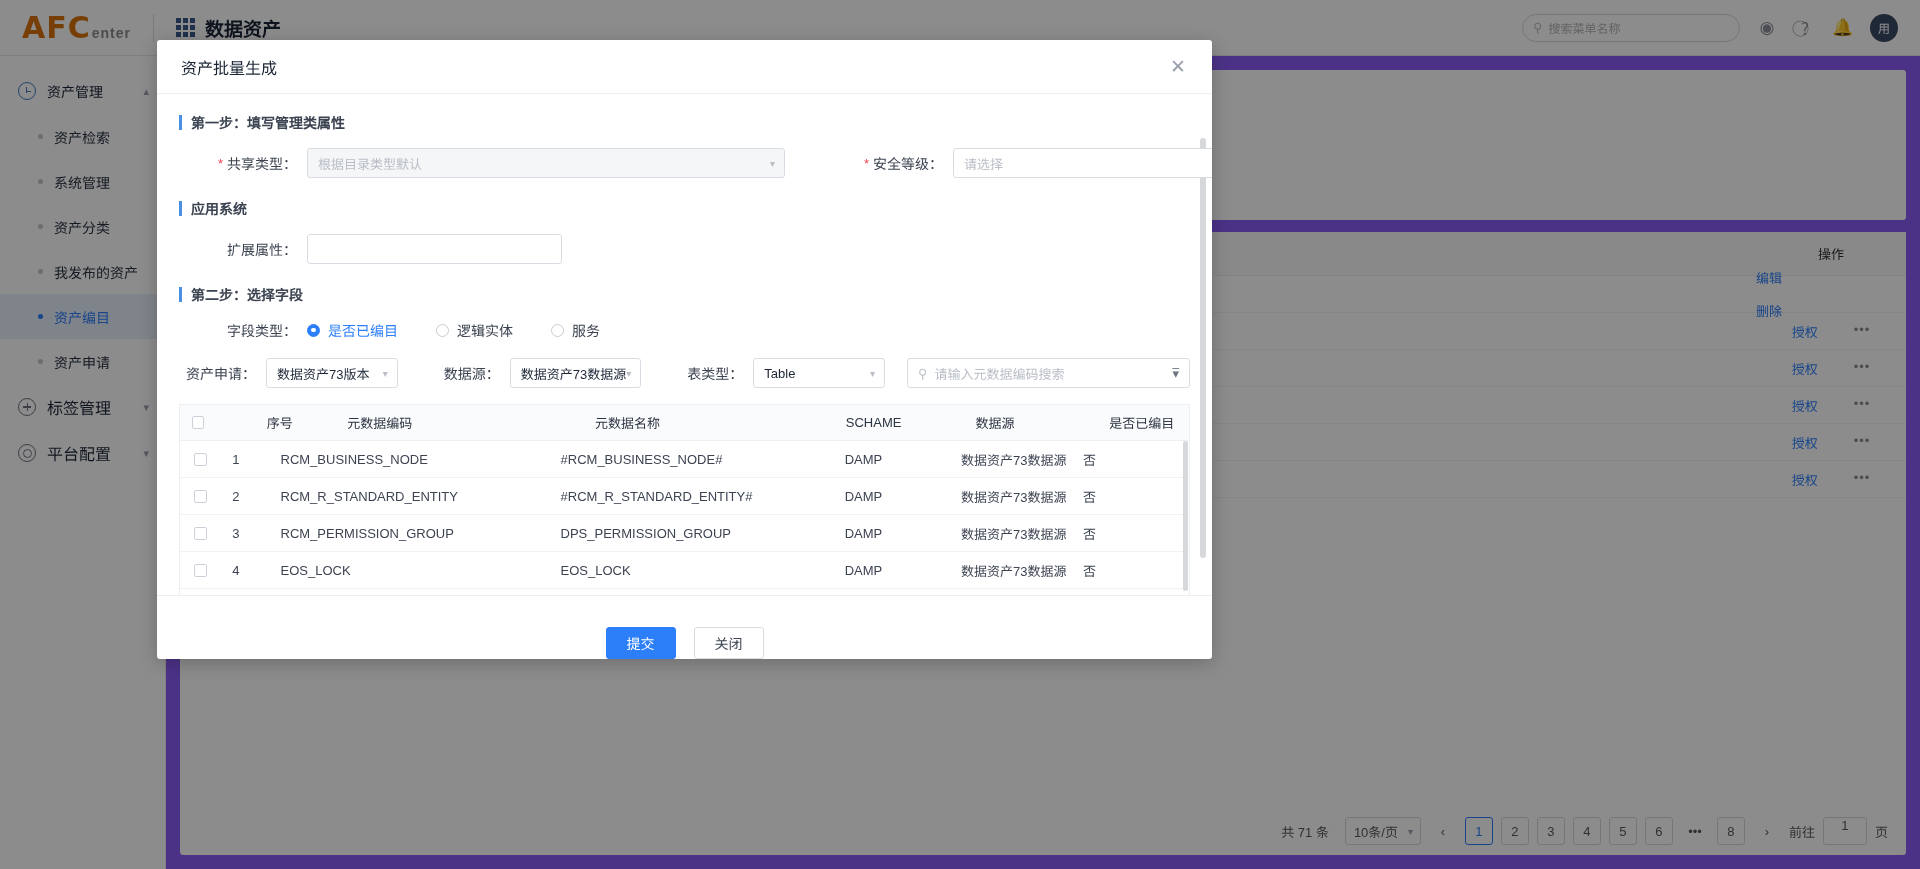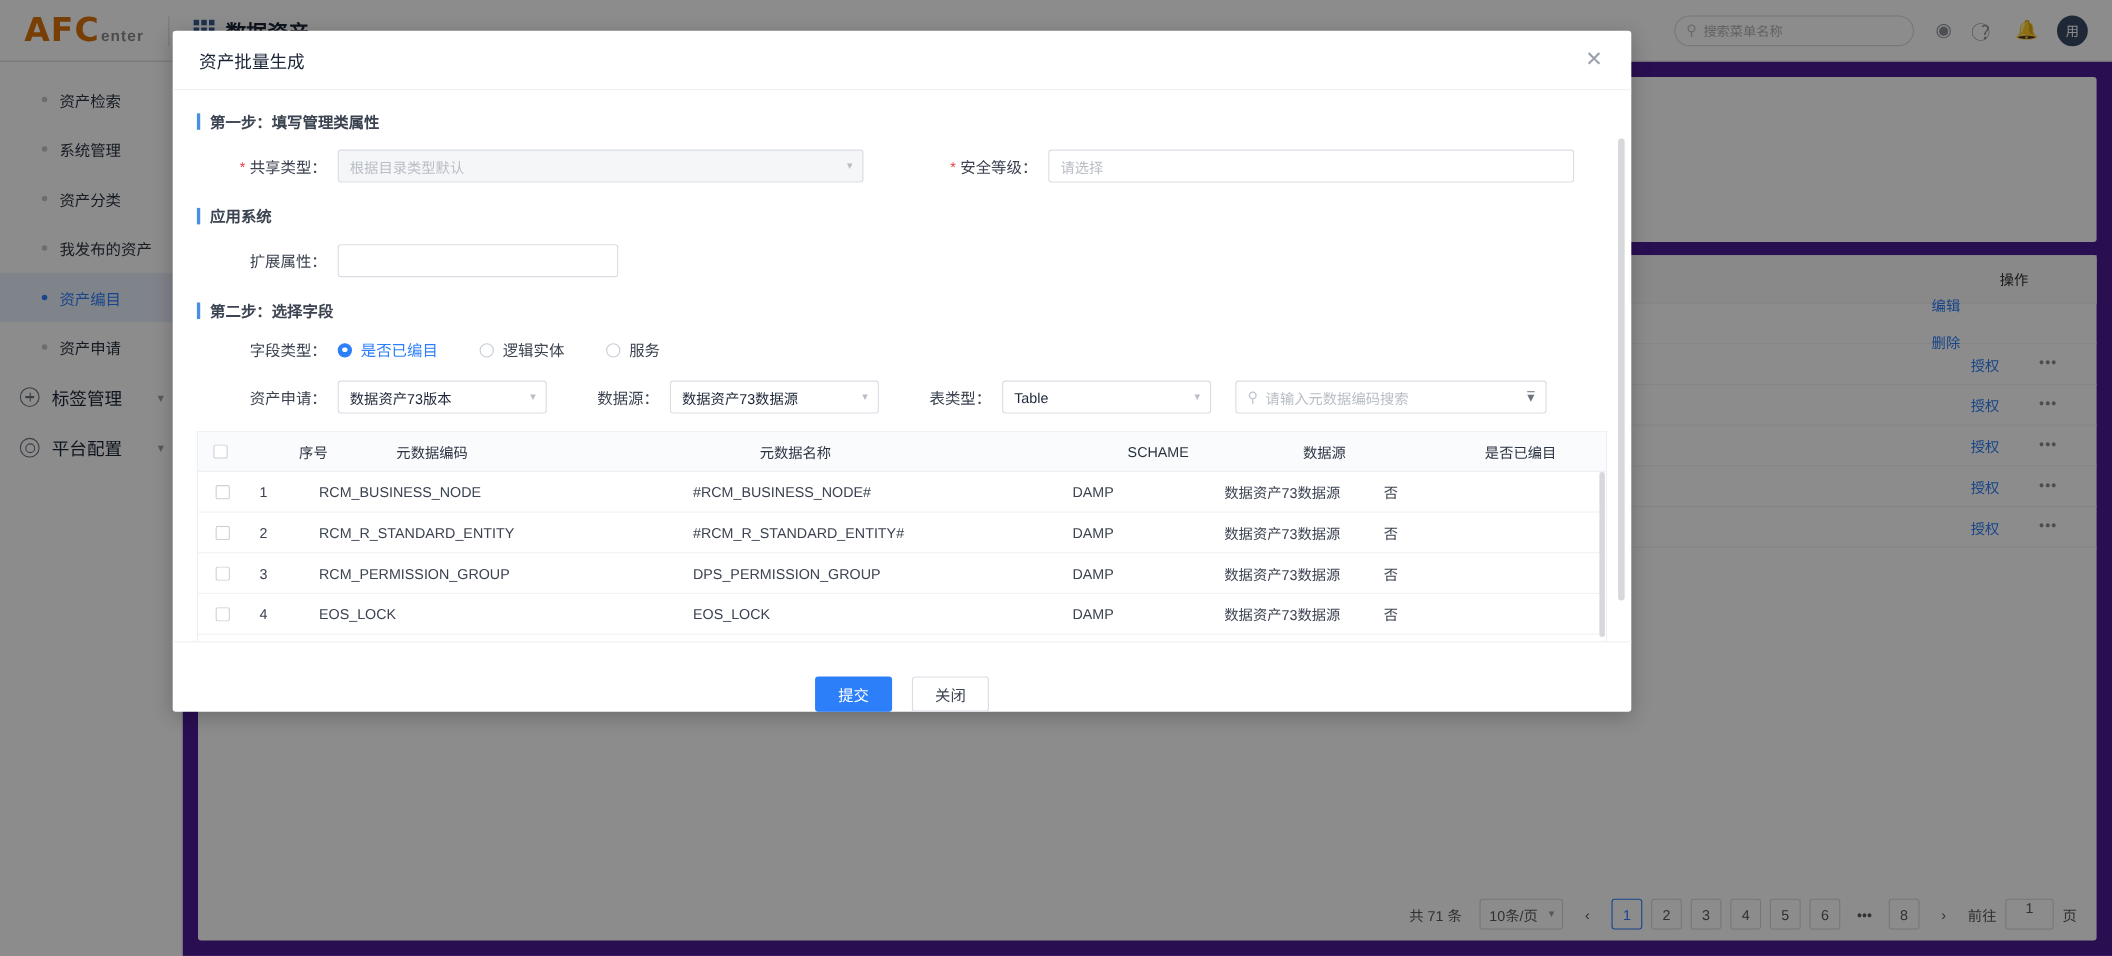--- a/index.html
+++ b/index.html
@@ -12,7 +12,7 @@
   }
 
   
-  #app { position: absolute; inset: 0; background: #4c1d95; padding-left: 36px; }
+  #app { position: absolute; inset: 0; background: #8b5cf6; padding-left: 36px; }
 
   .topbar {
     position: absolute; top: 0; left: 0; right: 0; height: 56px;

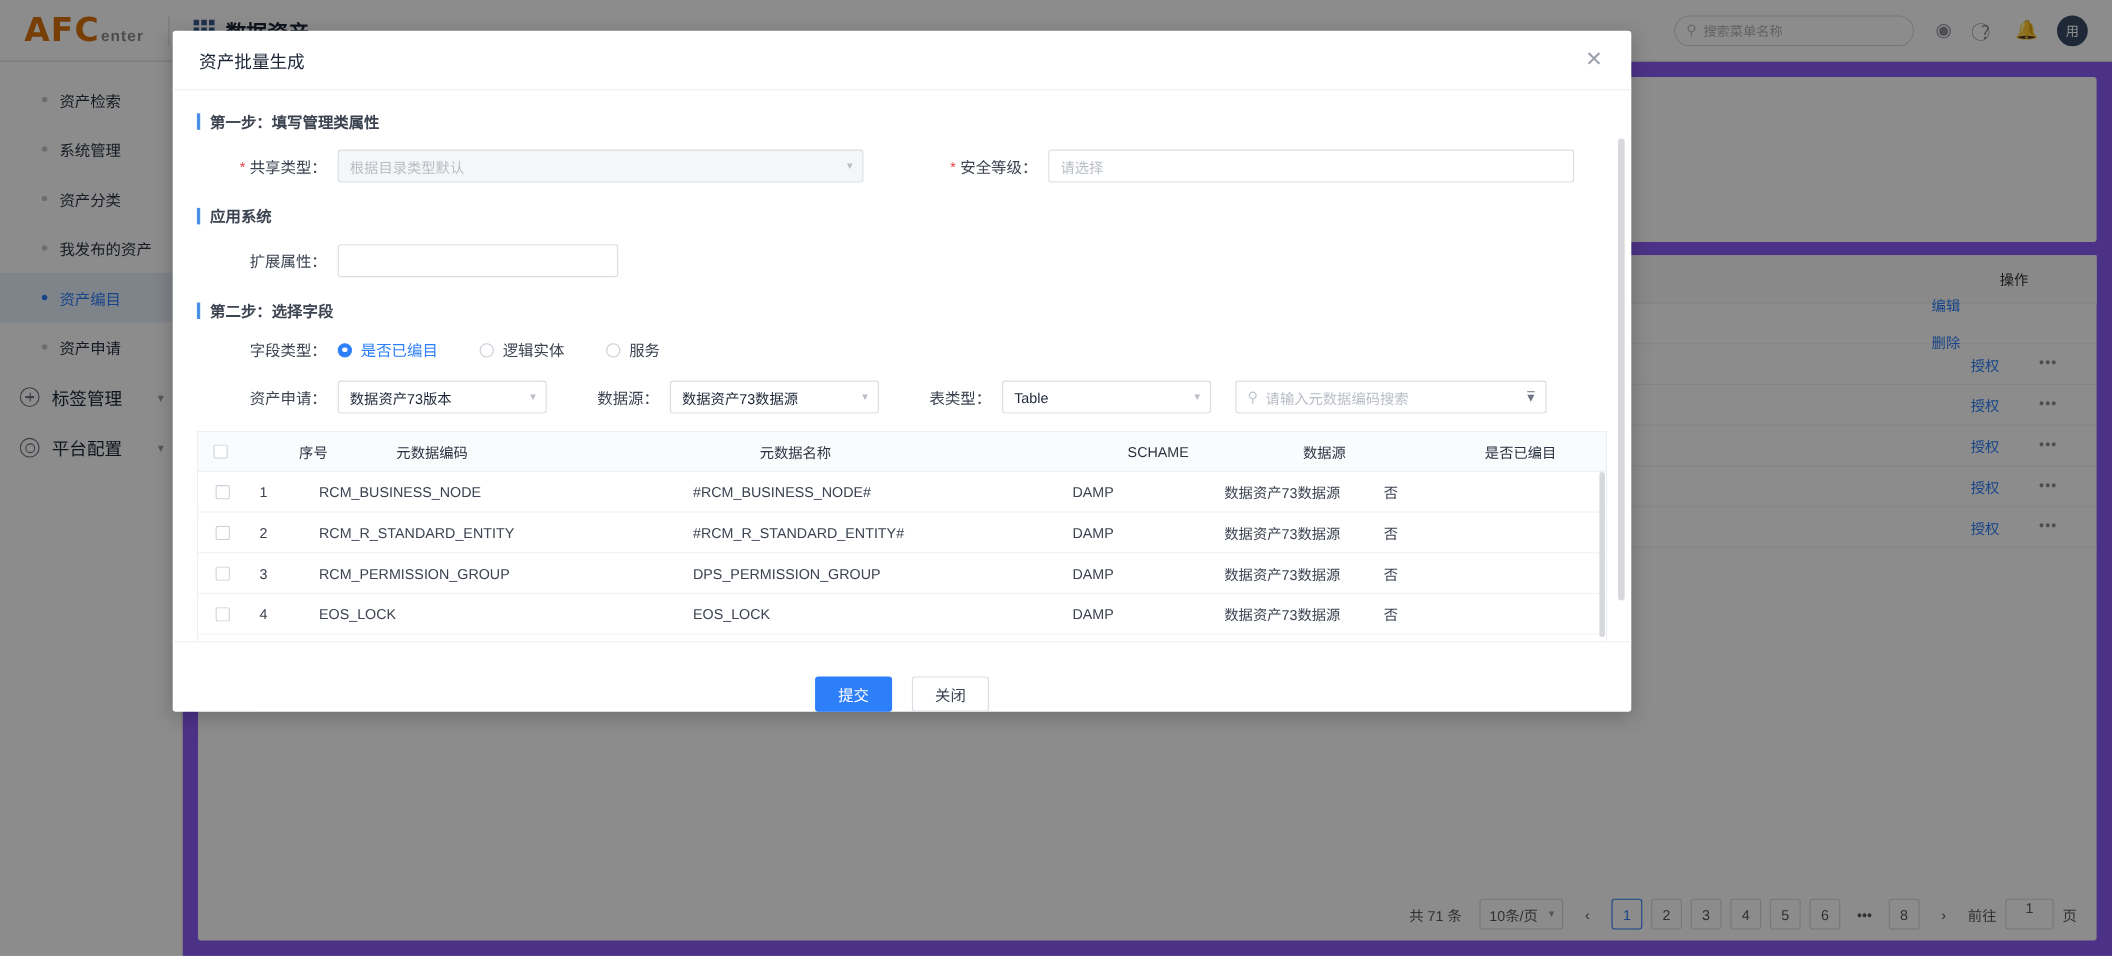--- a/index.html
+++ b/index.html
@@ -118,7 +118,7 @@
 
   
   .modal {
-    position: absolute; left: 157px; top: 28px; width: 1326px; height: 619px;
+    position: absolute; left: 157px; top: 40px; width: 1055px; height: 619px;
     background: #fff; border-radius: 3px; z-index: 20;
     box-shadow: 0 4px 18px rgba(0,0,0,0.22); display: flex; flex-direction: column;
   }

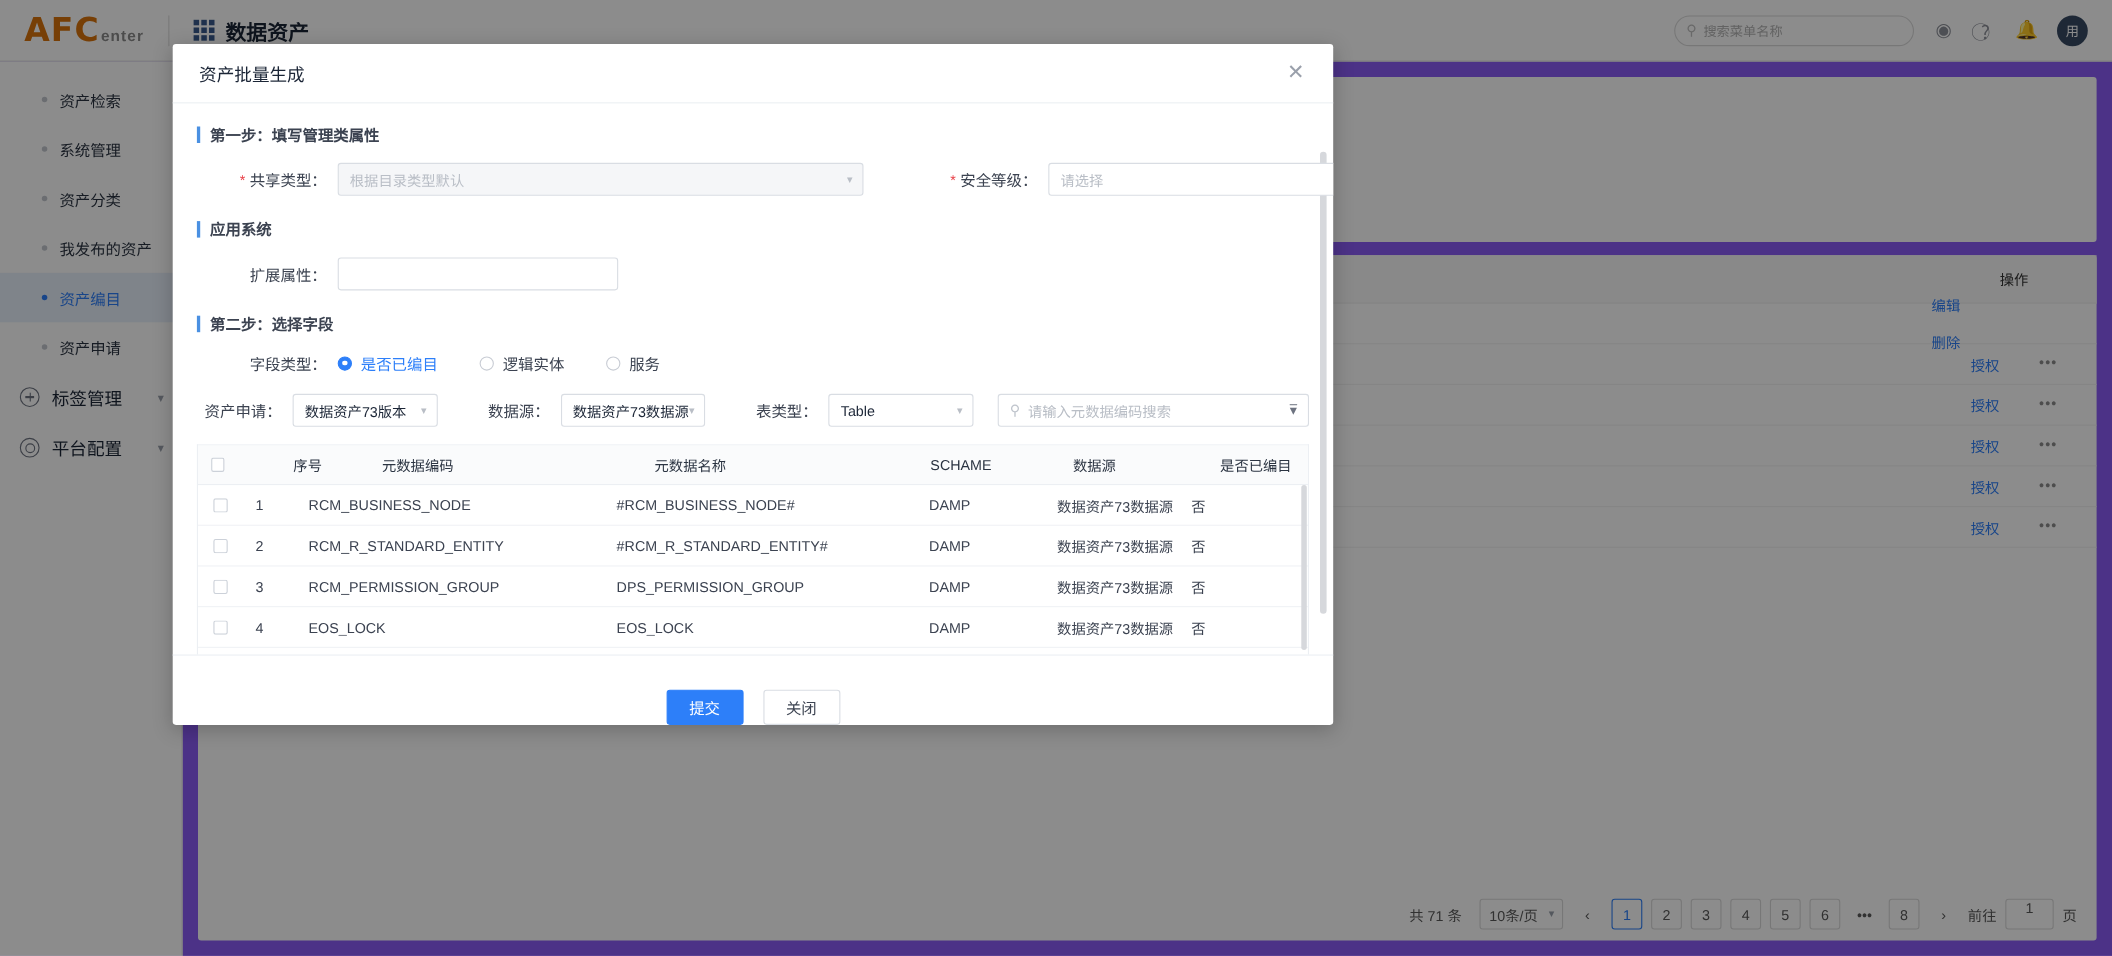--- a/index.html
+++ b/index.html
@@ -247,6 +247,11 @@
 
   <div class="sidebar">
     <div class="nav-group">
+      <div class="nav-top">
+        <span class="ico clock"></span>
+        <span>资产管理</span>
+        <span class="chev">▴</span>
+      </div>
       <div class="nav-sub">
         <span class="dot"></span>
         <span>资产检索</span>

